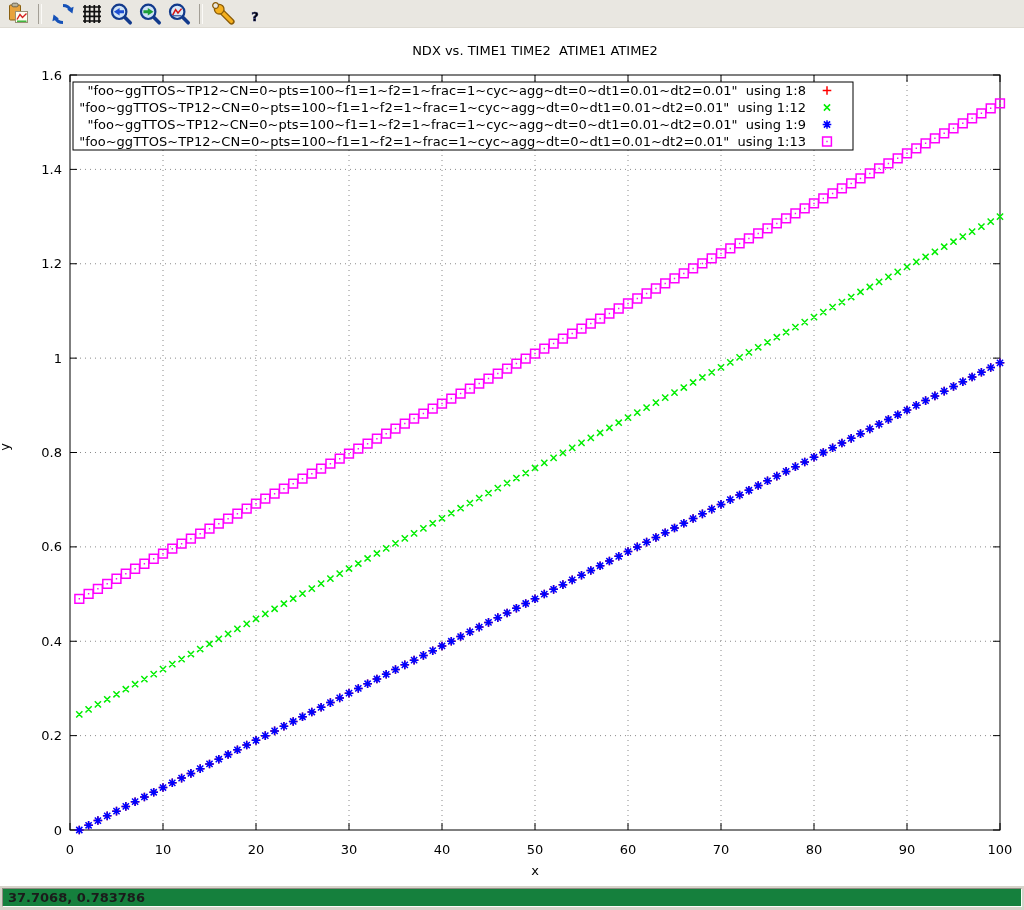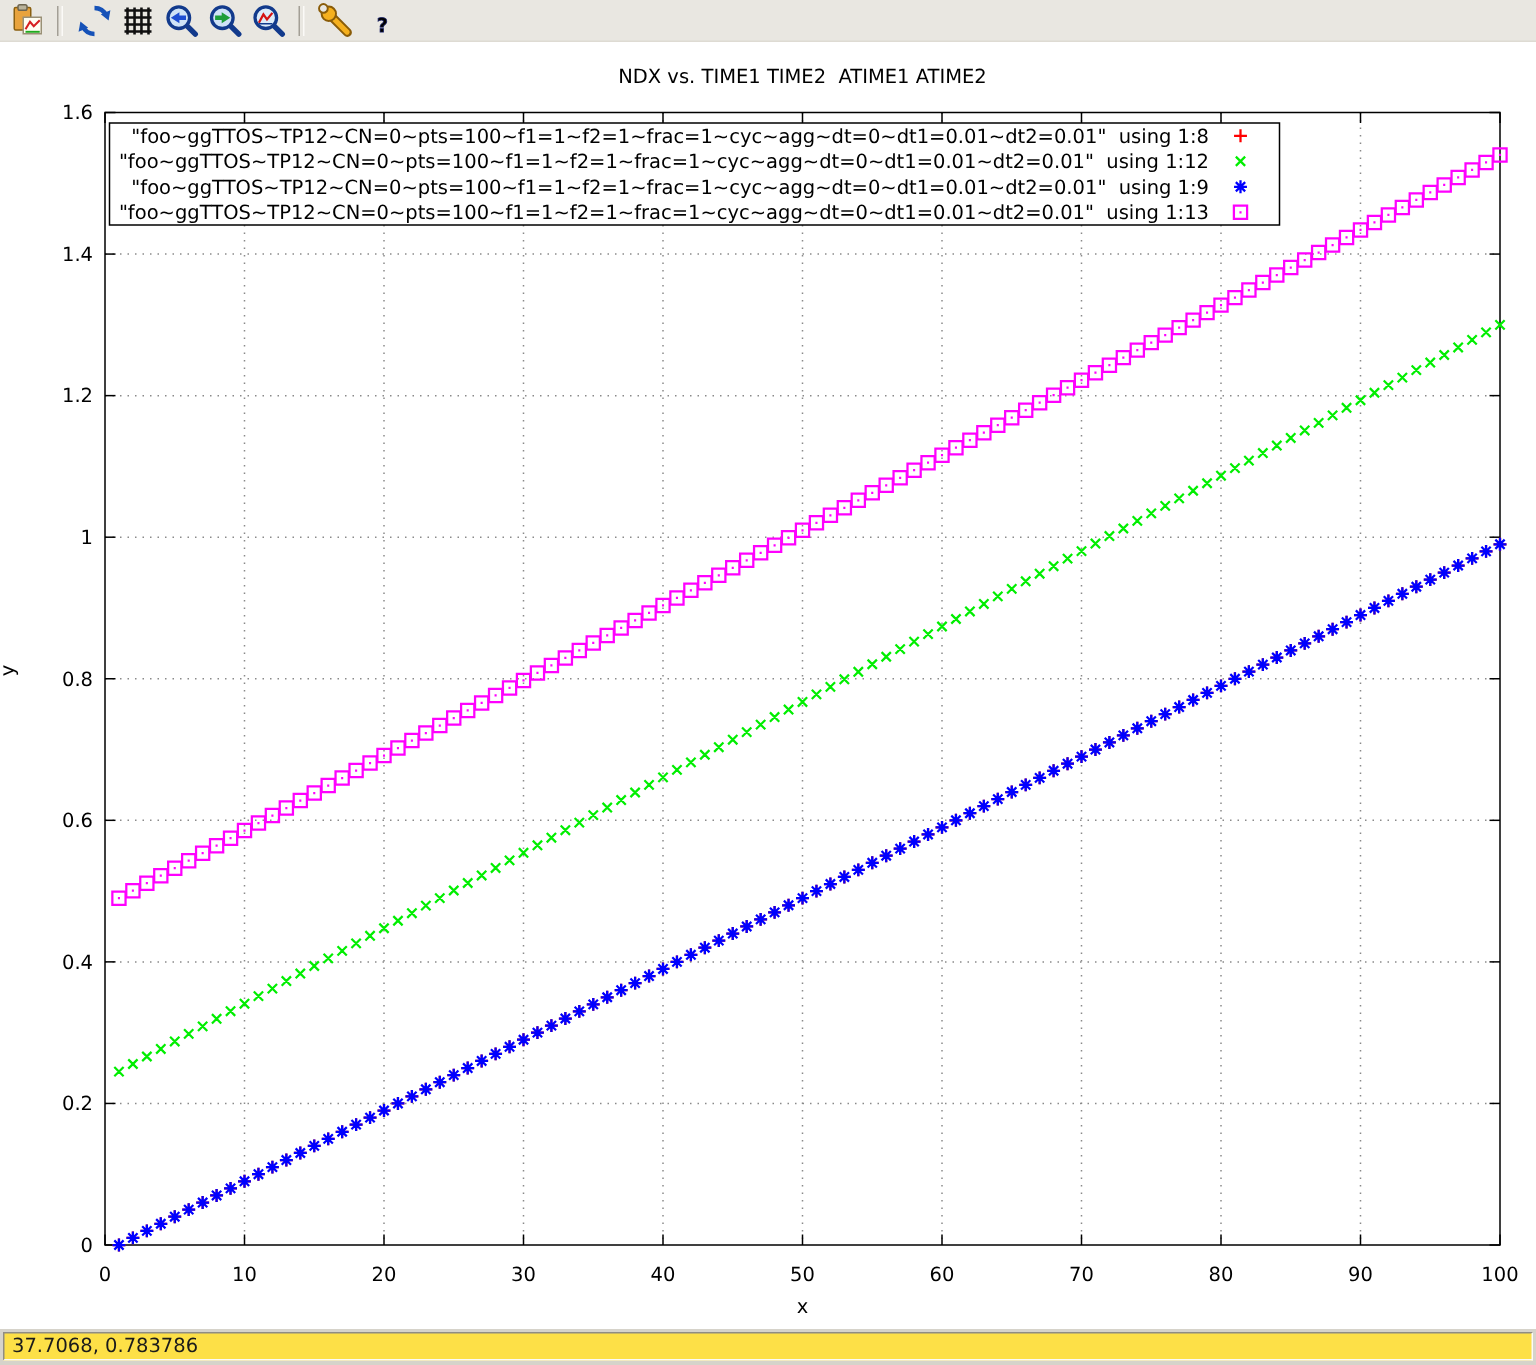--- a/index.html
+++ b/index.html
@@ -14,10 +14,10 @@
   .canvas{flex:1 1 auto;background:#ffffff;position:relative;}
   .canvas svg{display:block;}
   .statusbar{flex:0 0 24px;background:#d6d3ca;padding:2px 2px 3px 2px;box-sizing:border-box;}
-  .status-field{height:19px;box-sizing:border-box;background:#fde047;
+  .status-field{height:19px;box-sizing:border-box;background:#15803d;
                 border-top:1px solid #8f8c83;border-left:1px solid #8f8c83;
                 border-bottom:1px solid #fbfaf7;border-right:1px solid #fbfaf7;
-                font-size:13px;line-height:16px;padding:1px 0 0 5px;color:#1b1b1b;white-space:pre;}
+                font-size:13px;line-height:16px;padding:1px 0 0 5px;color:#1b1b1b;white-space:pre;font-weight:bold;}
   svg text{font-family:"DejaVu Sans",sans-serif;font-size:13px;fill:#000;white-space:pre;}
 </style>
 </head>

